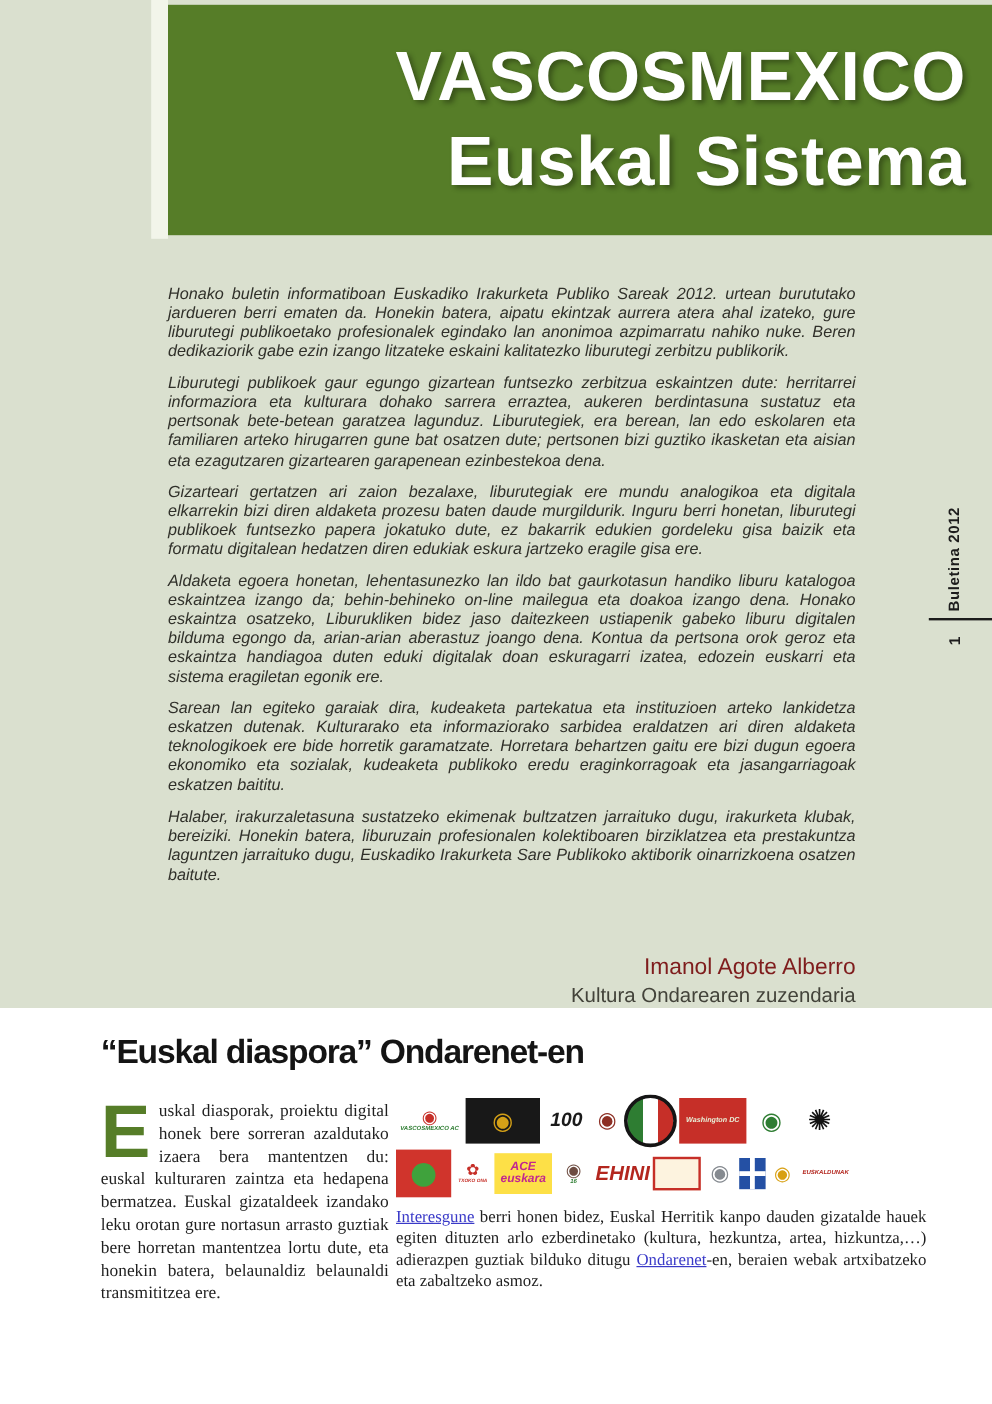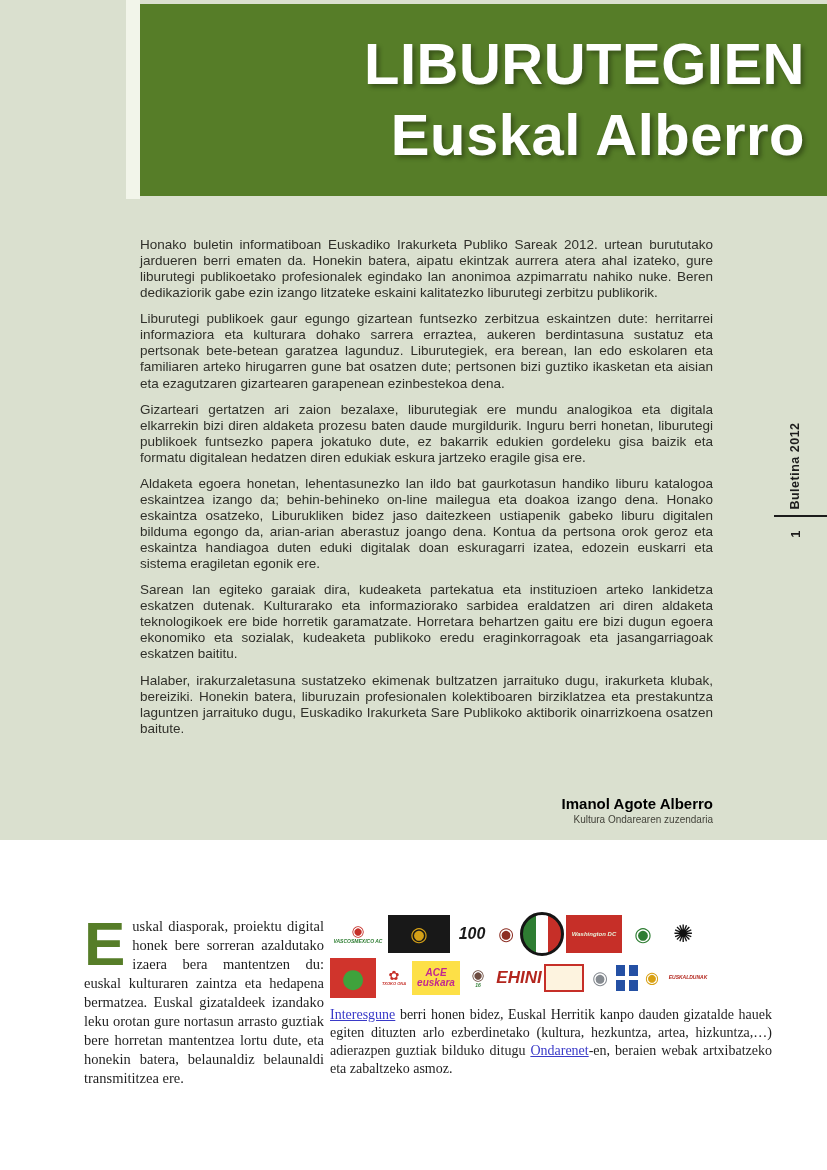--- a/index.html
+++ b/index.html
@@ -106,7 +106,7 @@
     <div class="edge-strip"></div>
 
     <div class="masthead">
-      <div class="mline">LIBURUTEGIEN</div>
+      <div class="mline">VASCOSMEXICO</div>
       <div class="mline">Euskal Alberro</div>
     </div>
 

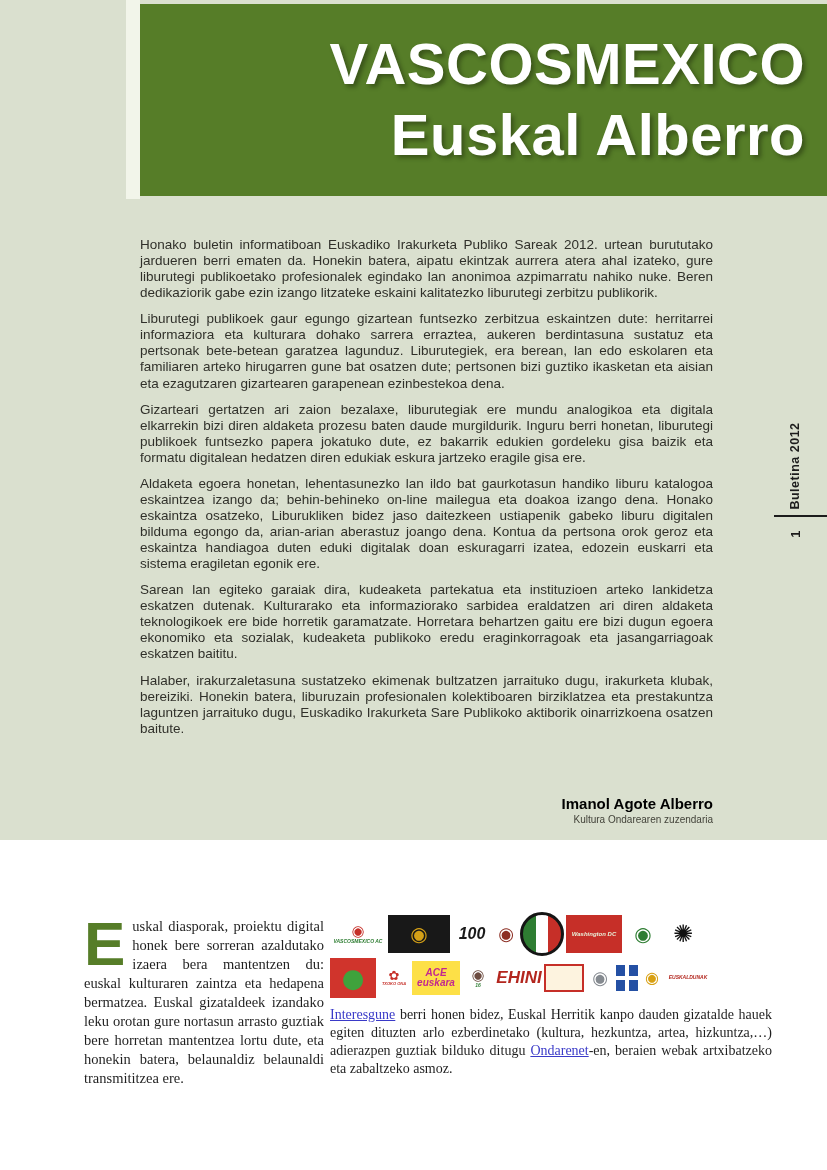--- a/index.html
+++ b/index.html
@@ -107,7 +107,7 @@
 
     <div class="masthead">
       <div class="mline">VASCOSMEXICO</div>
-      <div class="mline">Euskal Alberro</div>
+      <div class="mline">Euskal Sistema</div>
     </div>
 
     <div class="intro">

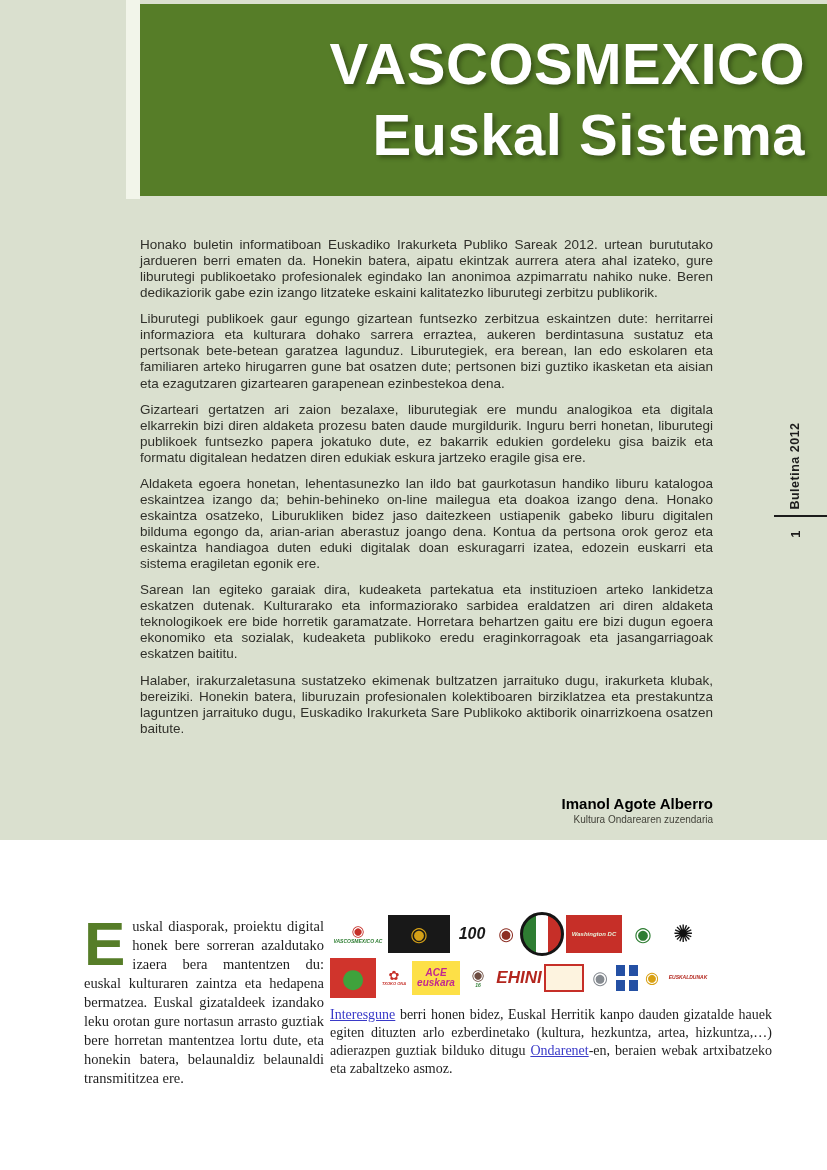--- a/index.html
+++ b/index.html
@@ -27,7 +27,7 @@
     position:absolute; left:140px; top:237px; width:573px;
     font-size:13.5px; line-height:1.19; color:#30302a; text-align:justify;
   }
-  .intro p { margin:0 0 10px 0; }
+  .intro p { margin:0 0 10px 0;font-style:italic; }
 
   .signature { position:absolute; left:140px; top:795px; width:573px; text-align:right; }
   .signature .name { font-weight:bold; font-size:15px; color:#000000; line-height:1.25; }

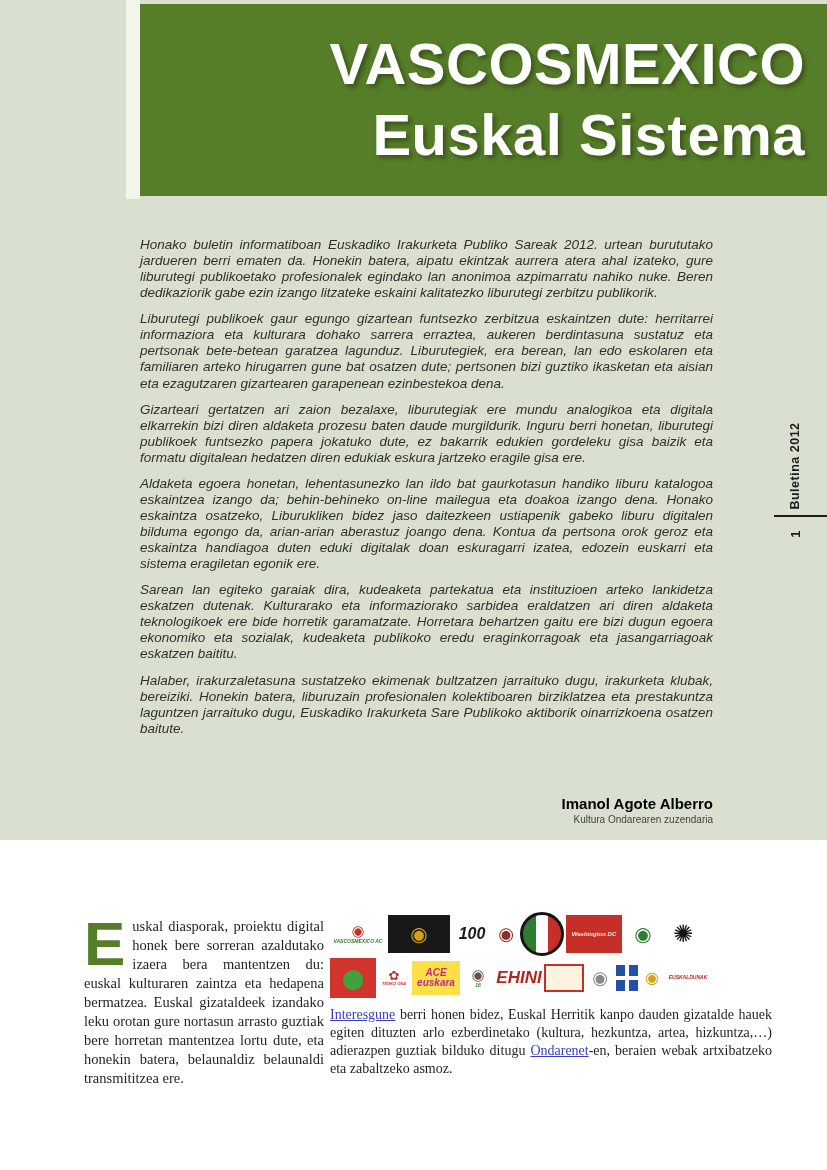--- a/index.html
+++ b/index.html
@@ -30,7 +30,7 @@
   .intro p { margin:0 0 10px 0;font-style:italic; }
 
   .signature { position:absolute; left:140px; top:795px; width:573px; text-align:right; }
-  .signature .name { font-weight:bold; font-size:15px; color:#000000; line-height:1.25; }
+  .signature .name { font-weight:normal; font-size:19px; color:#7f1d1d; line-height:1.25; }
   .signature .role { font-size:10px; color:#43433a; line-height:1.25; }
 
   

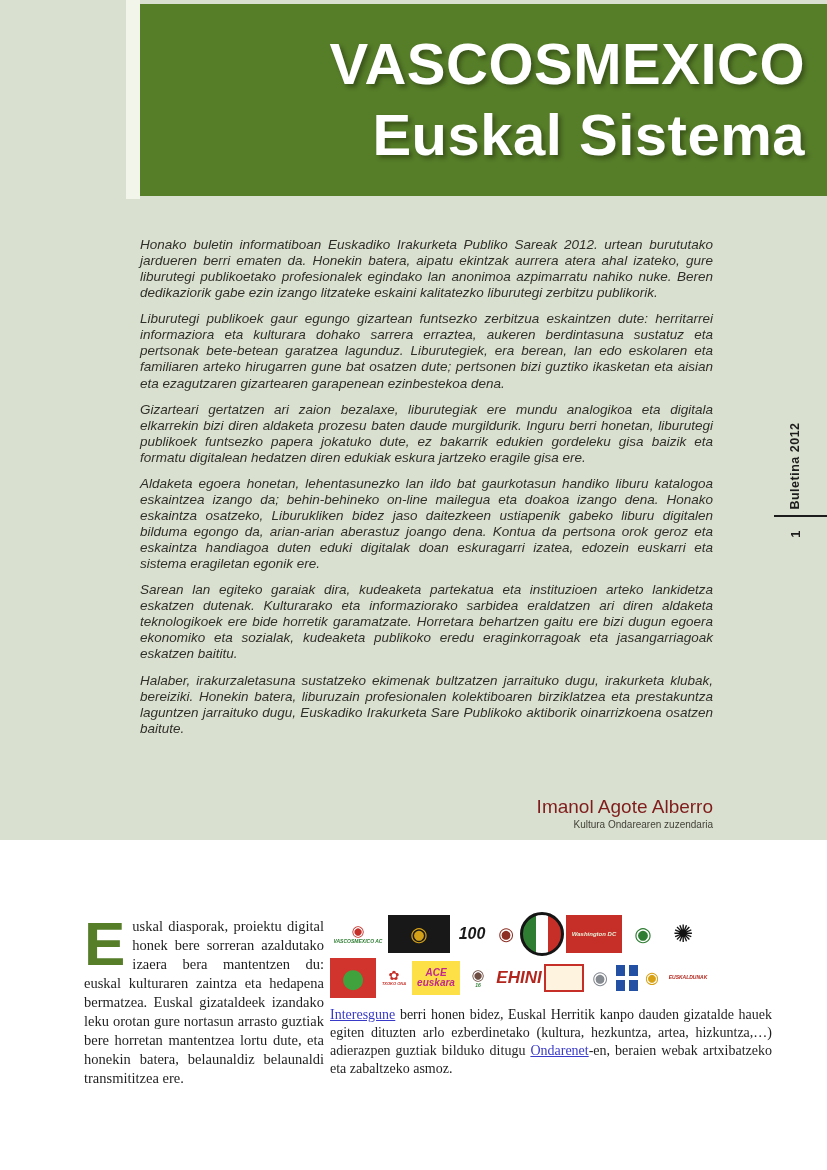--- a/index.html
+++ b/index.html
@@ -31,7 +31,7 @@
 
   .signature { position:absolute; left:140px; top:795px; width:573px; text-align:right; }
   .signature .name { font-weight:normal; font-size:19px; color:#7f1d1d; line-height:1.25; }
-  .signature .role { font-size:10px; color:#43433a; line-height:1.25; }
+  .signature .role { font-size:17px; color:#43433a; line-height:1.25; }
 
   
   .folio-label {

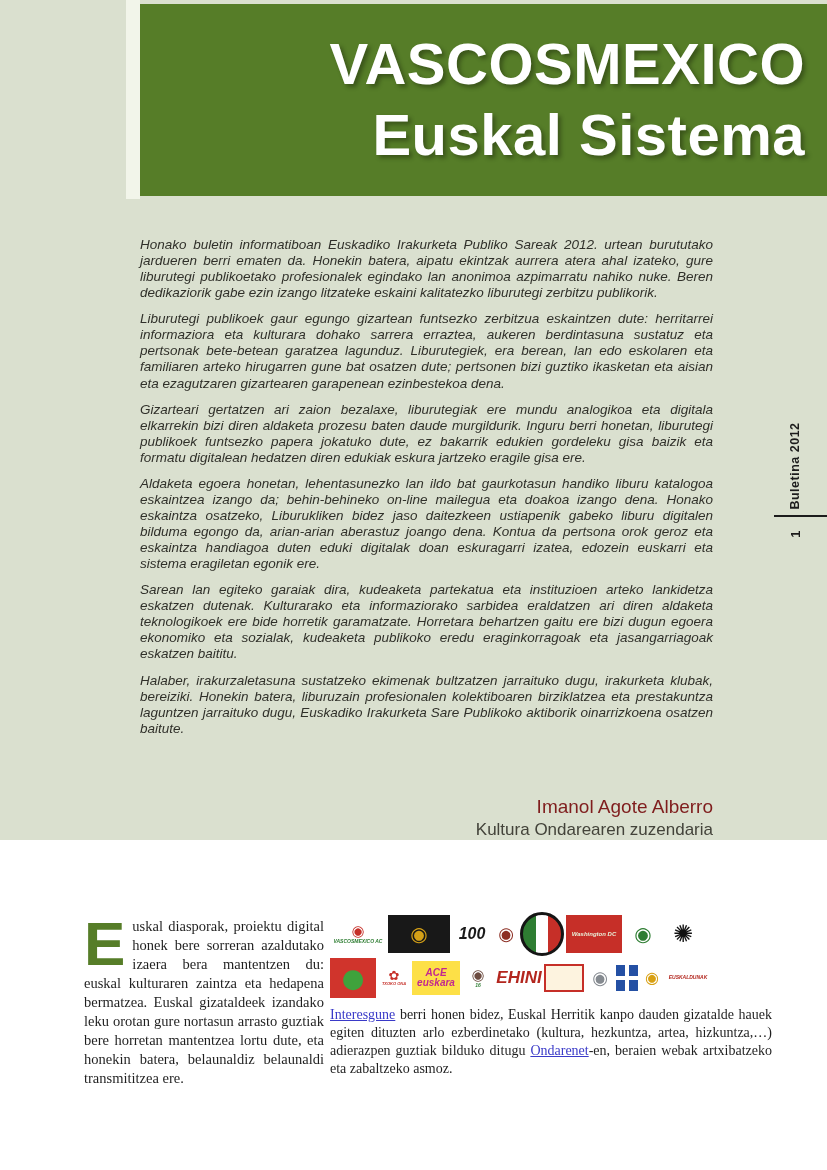--- a/index.html
+++ b/index.html
@@ -129,6 +129,7 @@
     <div class="folio-num">1</div>
   </div>
 
+  <div class="diaspora-heading">“Euskal diaspora” Ondarenet-en</div>
 
   <div class="col-left">
     <p><span class="dropcap">E</span><span>uskal diasporak, proiektu digital honek bere sorreran azaldutako izaera bera mantentzen du: euskal kulturaren zaintza eta hedapena bermatzea. Euskal gizataldeek izandako leku orotan gure nortasun arrasto guztiak bere horretan mantentzea lortu dute, eta honekin batera, belaunaldiz belaunaldi transmititzea ere.</span></p>

